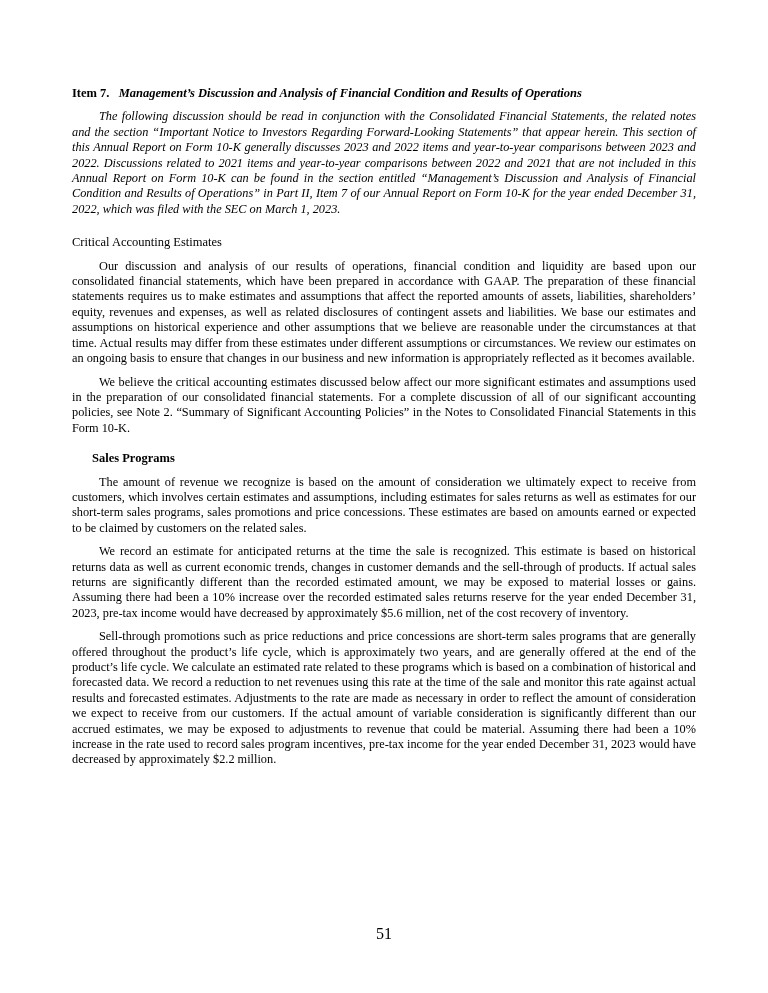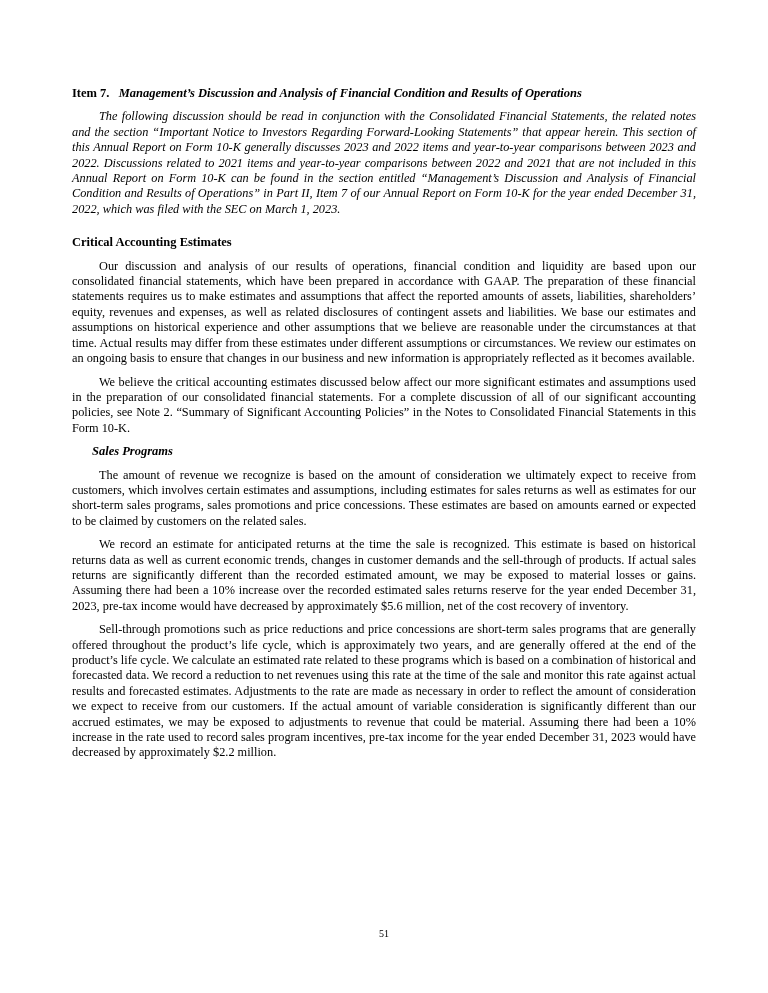--- a/index.html
+++ b/index.html
@@ -58,7 +58,7 @@
     margin-bottom: 11px;
   }
   .sec-head {
-    font-weight: bold;
+    font-weight: normal;
     font-size: 12.5px;
     line-height: 15.4px;
     margin: 0 0 7px 0;

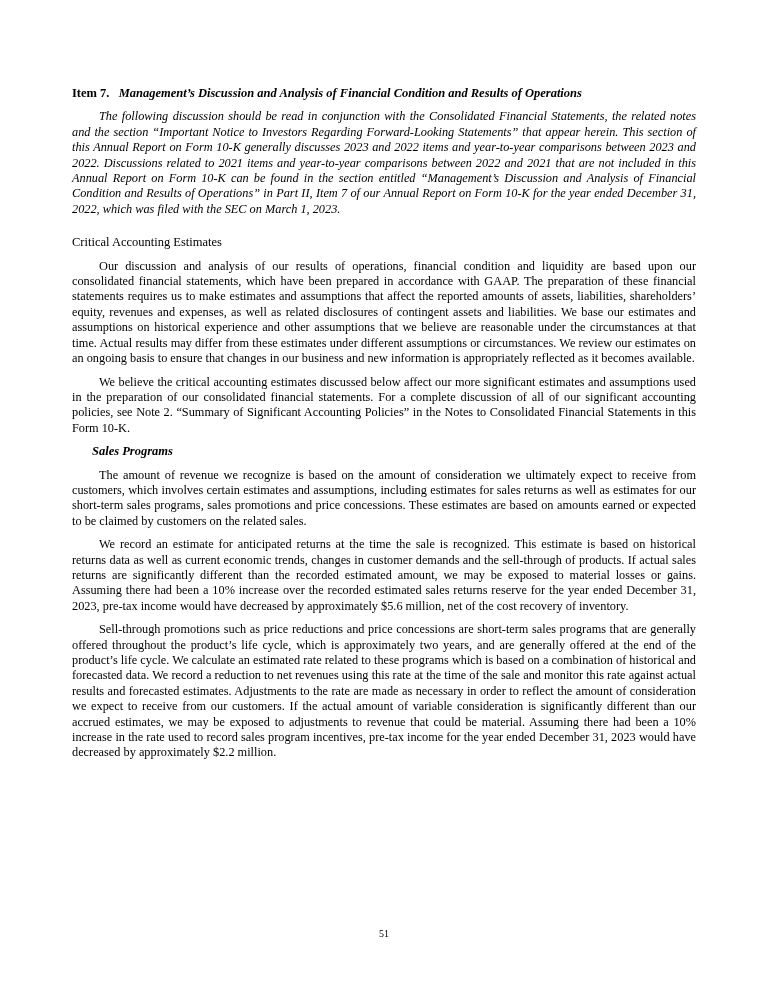--- a/index.html
+++ b/index.html
@@ -65,10 +65,9 @@
   }
   .sub-head {
     font-weight: bold;
-    font-style: italic;
     font-size: 12.5px;
     line-height: 15.4px;
-    margin: 8px 0 7px 20px;
+    margin: 15px 0 7px 20px;
   }
   .gap-before-section {
     height: 7px;

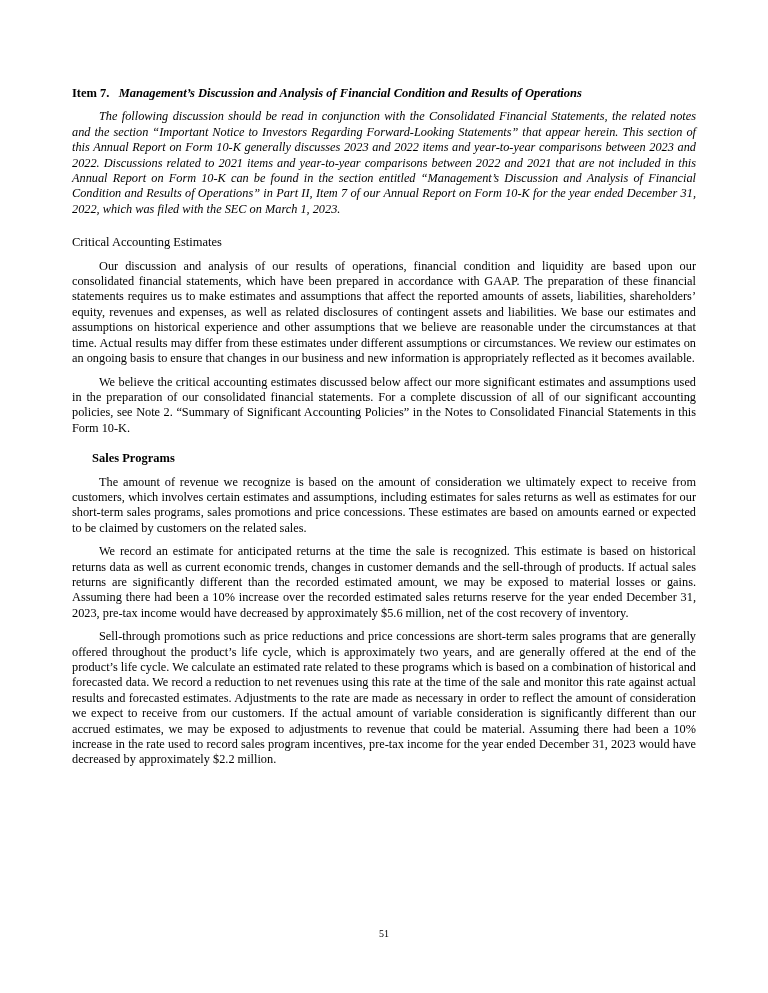--- a/index.html
+++ b/index.html
@@ -78,7 +78,7 @@
     top: 926px;
     width: 768px;
     text-align: center;
-    font-size: 10px;
+    font-size: 16px;
     line-height: 15px;
   }
 </style>

